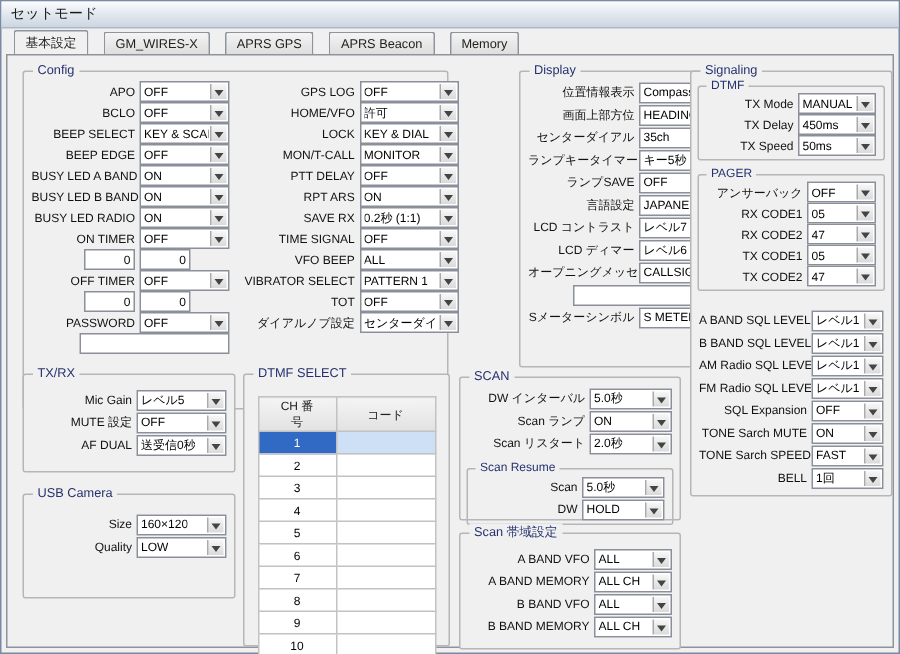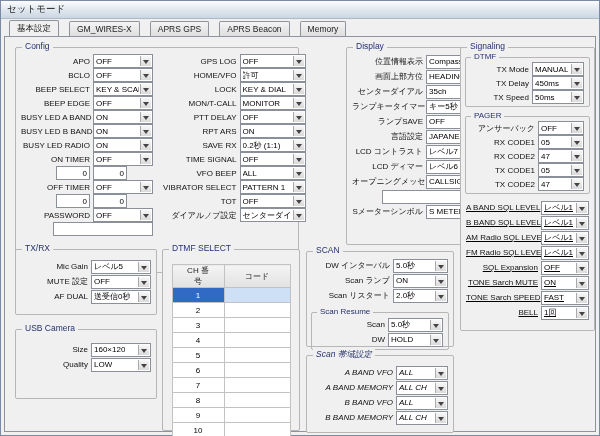--- a/index.html
+++ b/index.html
@@ -60,7 +60,7 @@
   .colB { flex:1; }
   .g-display .row, .g-txrx .row, .g-usb .row, .g-scan .row,
   .g-scanband .row, .sig-flat .row { height:15px; }
-  .sig-flat { margin-top:6px;text-decoration:underline; }
+  .sig-flat { margin-top:12px; }
   .g-signaling .subgroup .row { height:14px; }
 
   

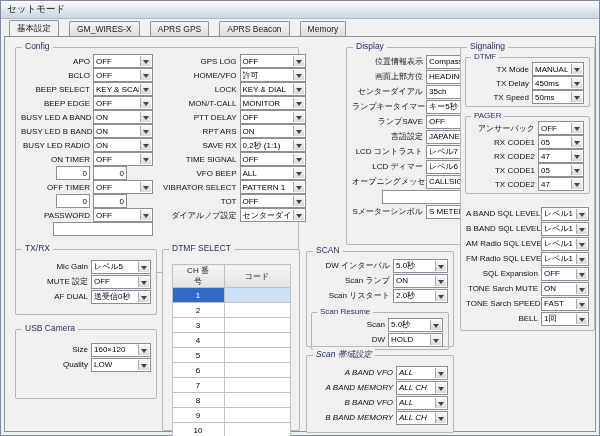--- a/index.html
+++ b/index.html
@@ -53,7 +53,7 @@
   .g-usb      { left:10px;  top:292px; width:142px; height:70px;  padding-top:12px; }
   .g-dtmfsel  { left:157px; top:212px; width:138px; height:182px; padding-top:9px; }
   .g-scan     { left:301px; top:214px; width:148px; height:96px;  padding-top:6px; }
-  .g-scanband { left:301px; top:318px; width:148px; height:78px;  padding-top:9px;font-style:italic; }
+  .g-scanband { left:301px; top:318px; width:148px; height:78px;  padding-top:9px; }
 
   .cols { display:flex; height:100%; }
   .colA { width:142px; }

